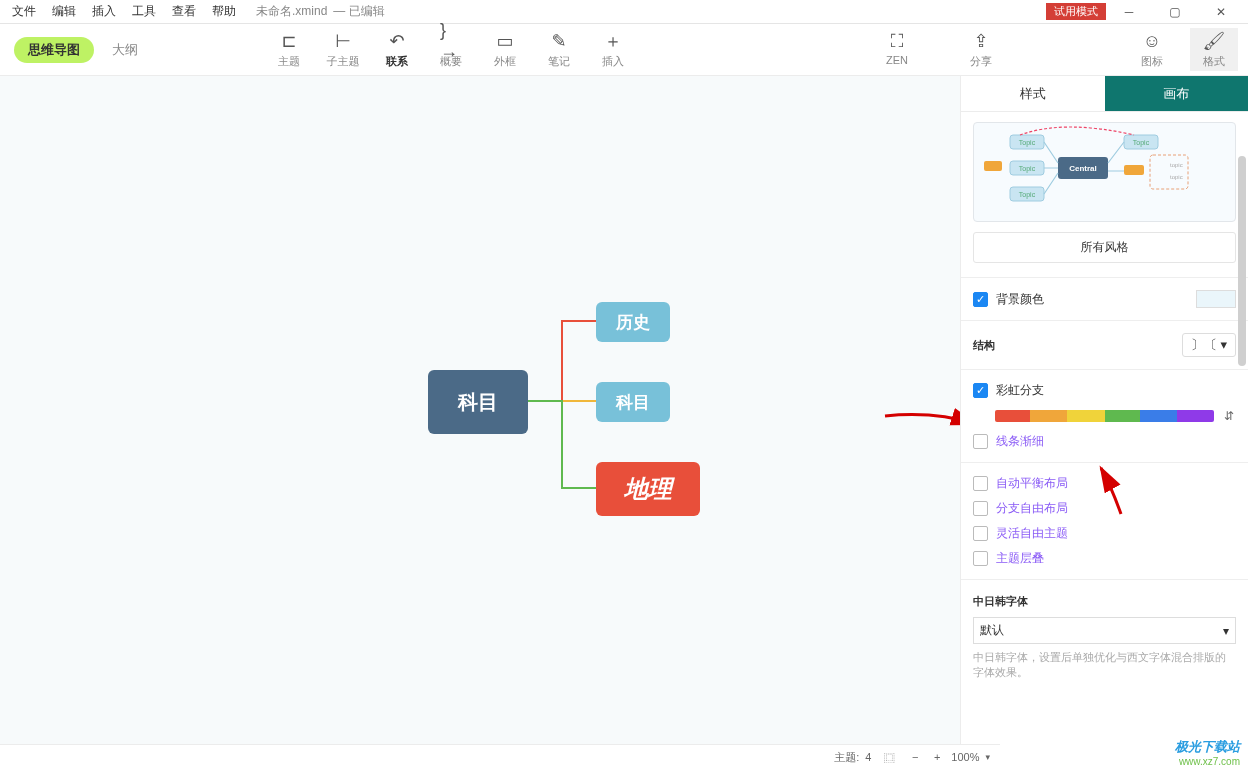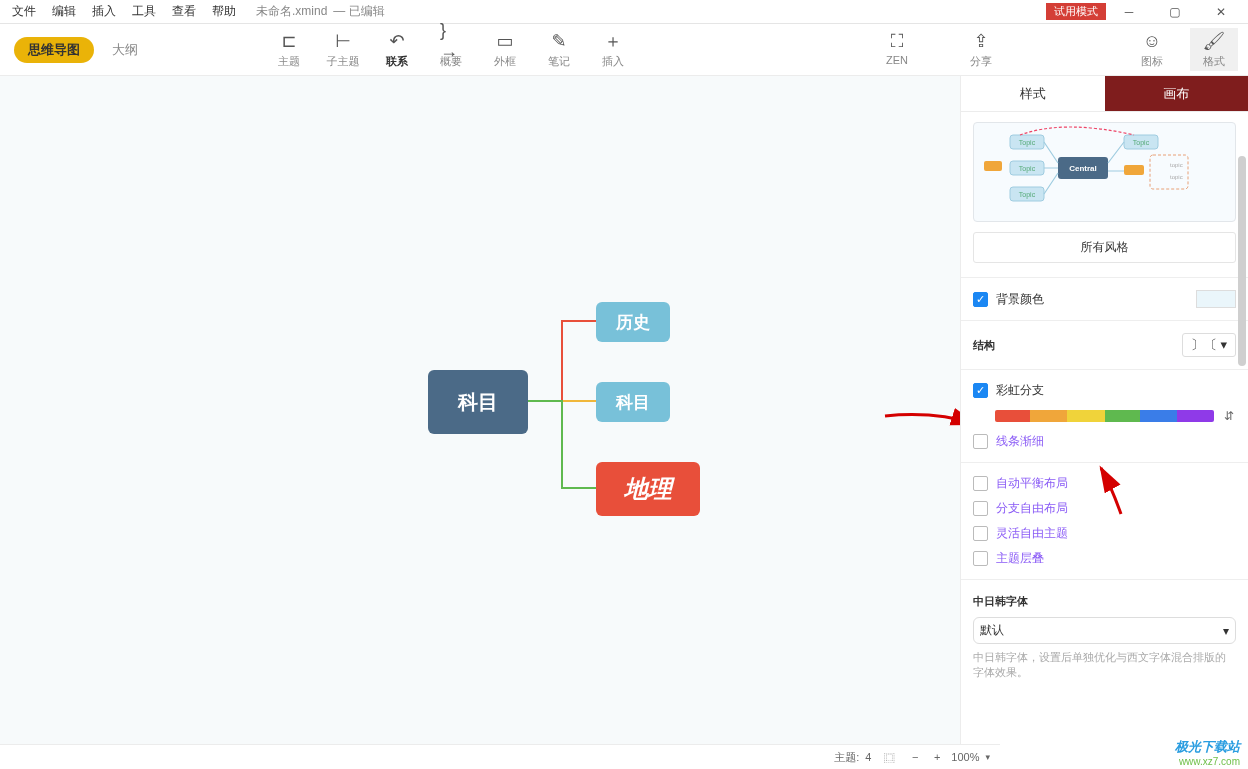--- a/index.html
+++ b/index.html
@@ -18,7 +18,7 @@
 .toolbar { height: 52px; display: flex; align-items: center; border-bottom: 1px solid #ececec; padding: 0 4px; background:#fff; }
 .view-tabs { display: flex; align-items: center; gap: 4px; margin-left: 10px; }
 .view-tab { padding: 4px 14px; border-radius: 14px; cursor: pointer; font-size: 13px; }
-.view-tab.active { background: #eab308; font-weight: bold; }
+.view-tab.active { background: #bef264; font-weight: bold; }
 .view-tab.inactive { color: #888; }
 .tool-group { display: flex; align-items: flex-start; gap: 0; margin-left: 24px; }
 .tool-btn { width: 54px; display: flex; flex-direction: column; align-items: center; justify-content: center; gap: 2px; padding: 2px 0; cursor: pointer; color: #777; }

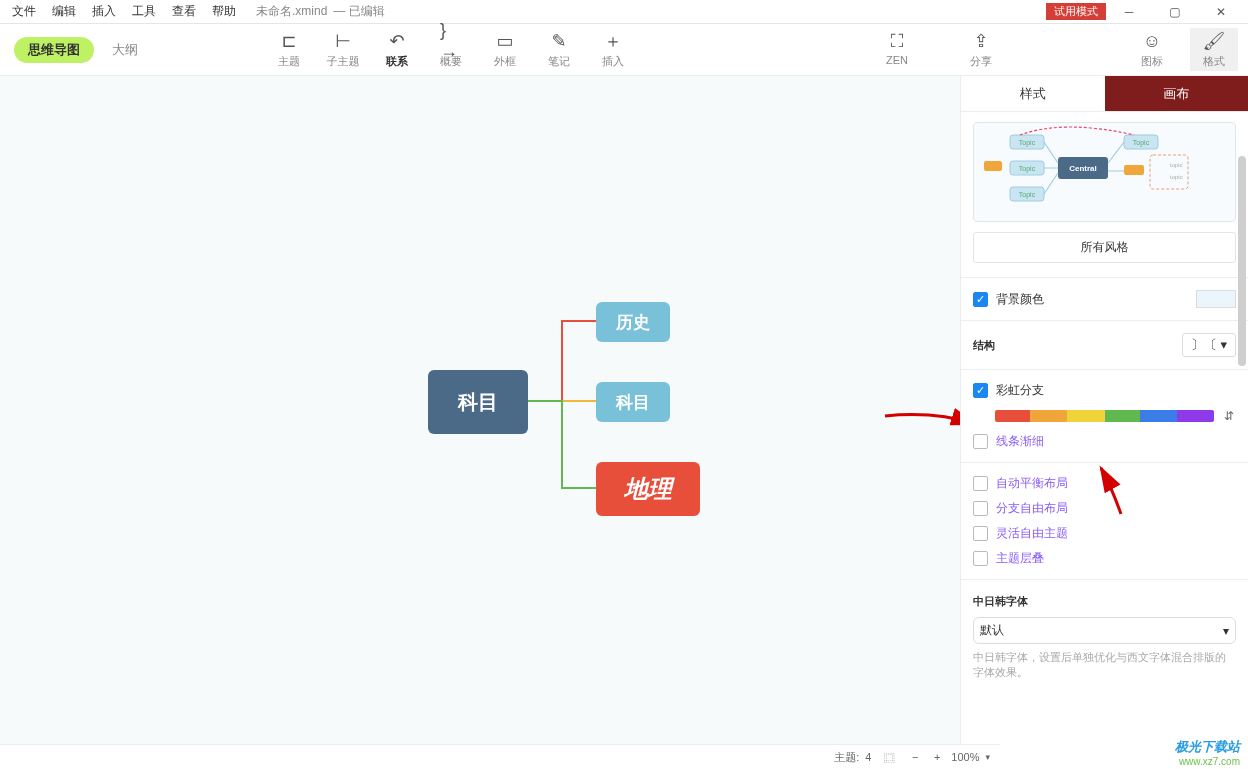--- a/index.html
+++ b/index.html
@@ -42,7 +42,7 @@
 .sidepanel { position: absolute; top: 76px; bottom: 0; right: 0; width: 288px; border-left: 1px solid #ececec; background:#fff; overflow:hidden;}
 .panel-tabs { display: flex; height: 36px; border-bottom:1px solid #ececec;}
 .panel-tab { flex:1; display:flex; align-items:center; justify-content:center; font-size:13px; cursor:pointer; }
-.panel-tab.active { background:#7f1d1d; color:#fff; }
+.panel-tab.active { background:#0f766e; color:#fff; }
 .panel-body { padding: 10px 12px 8px; overflow-y:auto; height: calc(100% - 36px);}
 .preview { border:1px solid #e2e6ea; border-radius:4px; height:100px; margin-bottom:10px; background:#f7fbfe; position:relative;}
 .all-styles-btn { width:100%; border:1px solid #e5e5e5; background:#fff; padding:6px 0; text-align:center; border-radius:3px; cursor:pointer; margin-bottom:14px; font-size:12px;}

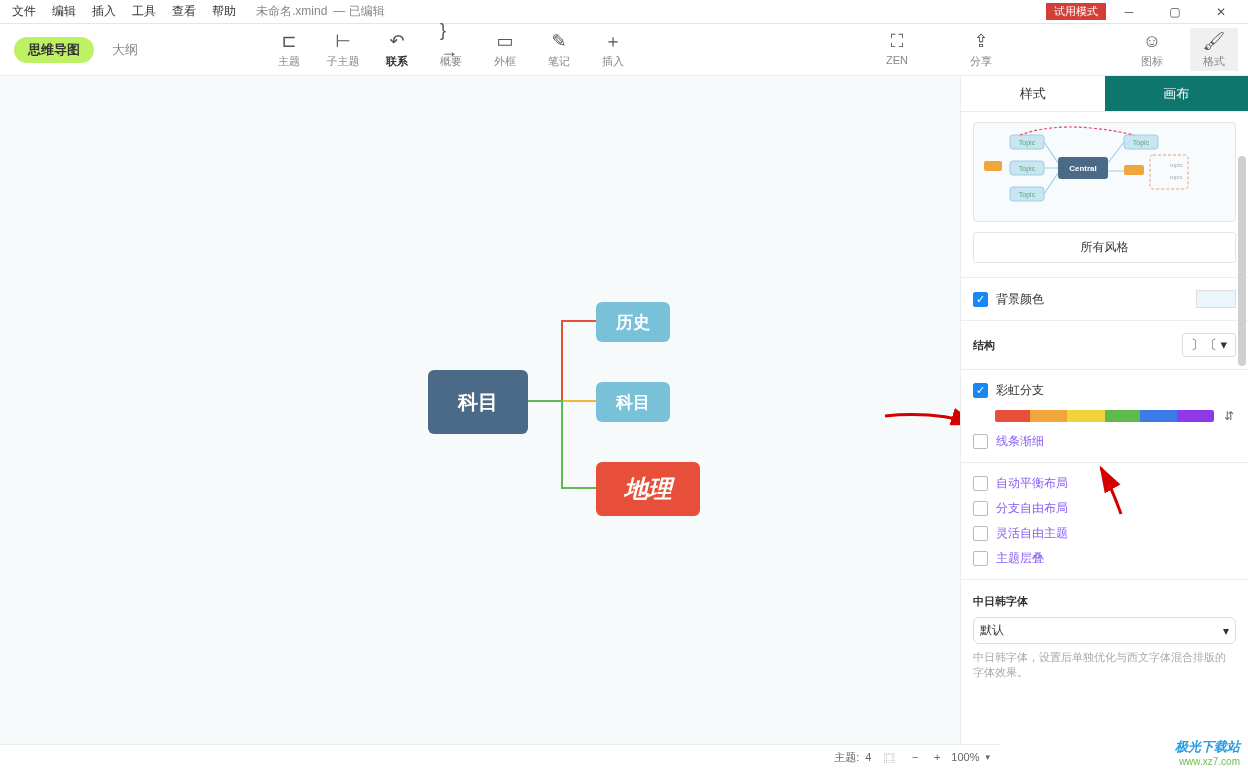--- a/index.html
+++ b/index.html
@@ -57,7 +57,7 @@
 .rb-handle { width:14px; display:flex; align-items:center; justify-content:center; color:#666; cursor:pointer;}
 .divider { height:1px; background:#eee; margin:12px -12px; }
 .opt-row { display:flex; align-items:center; gap:8px; margin:8px 0; color:#8b5cf6;}
-.font-select { width:100%; border:1px solid #ddd; padding:4px 6px; border-radius:6px; margin-top:6px; cursor:pointer; display:flex; align-items:center; justify-content:space-between;}
+.font-select { width:100%; border:1px solid #ddd; padding:4px 6px; border-radius:0; margin-top:6px; cursor:pointer; display:flex; align-items:center; justify-content:space-between;}
 .font-desc { font-size:11px; color:#aaa; margin-top:6px; line-height:1.4;}
 .scroll-thumb { position:absolute; right:2px; top:80px; width:8px; height:210px; background:#cfcfcf; border-radius:4px;}
 

